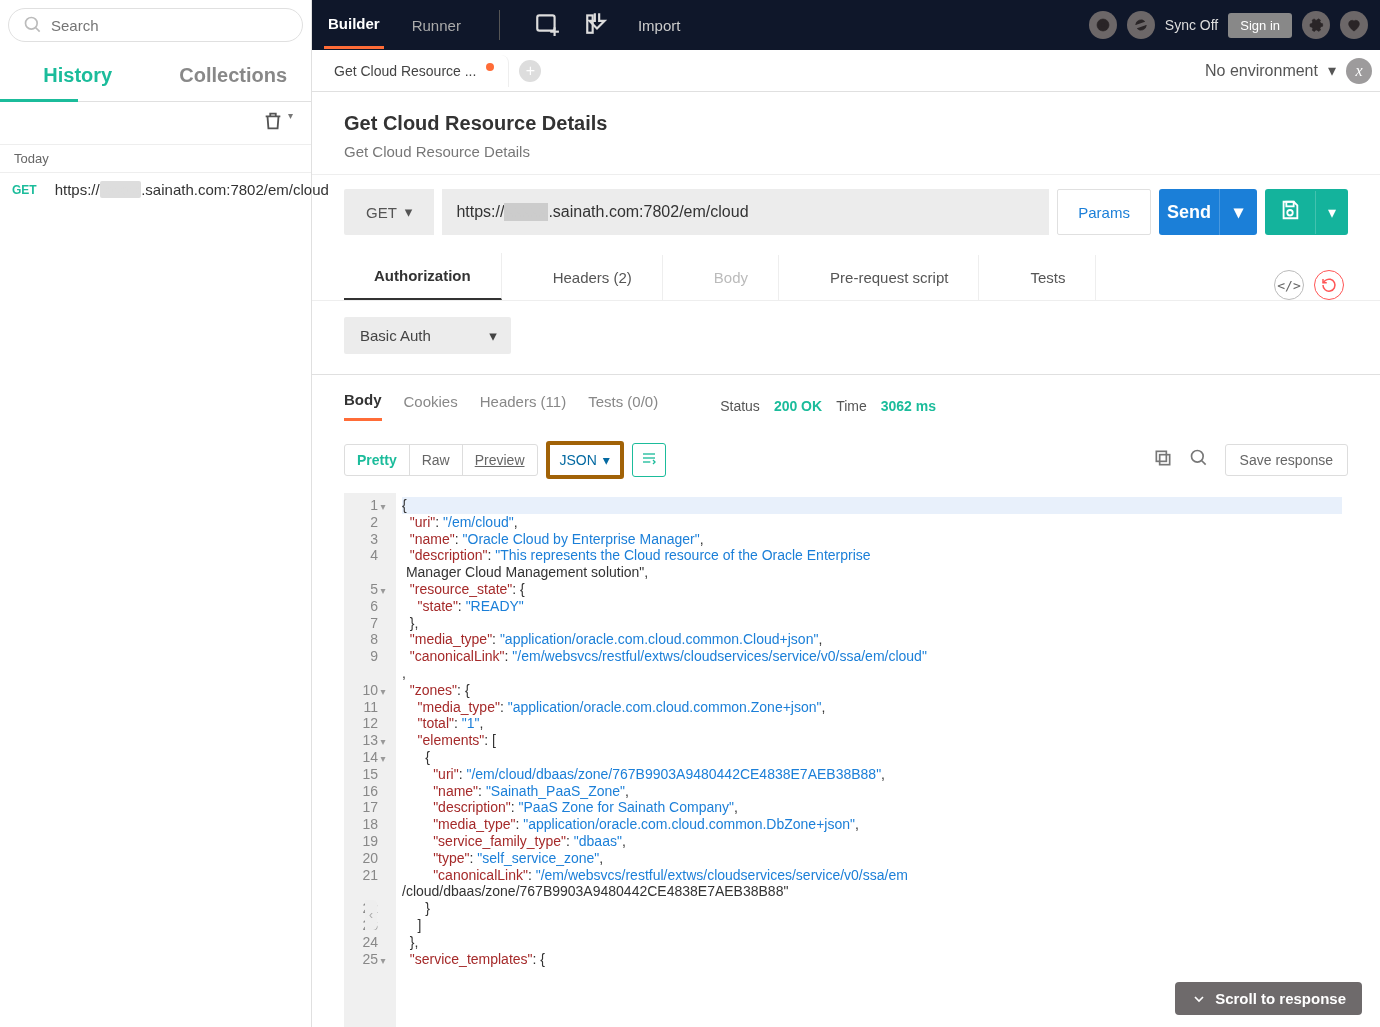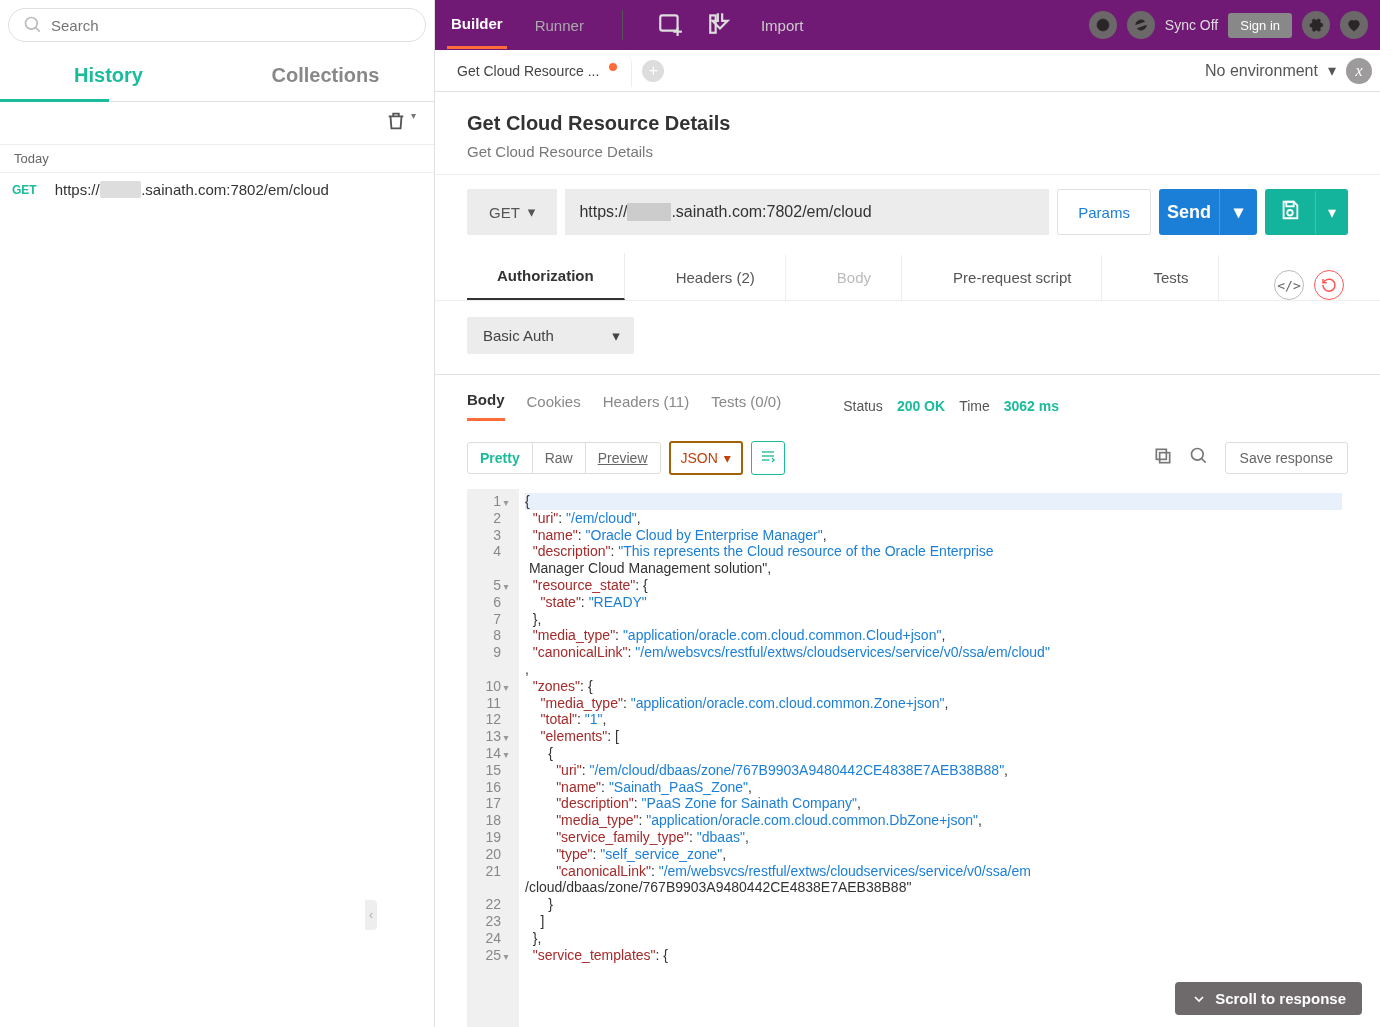--- a/index.html
+++ b/index.html
@@ -7,7 +7,7 @@
 .app { display: flex; width: 100%; height: 100%; }
 
 
-.sidebar { width: 435px; border-right: 1px solid #e0e0e0; display: flex; flex-direction: column; }
+.sidebar { width: 312px; border-right: 1px solid #e0e0e0; display: flex; flex-direction: column; }
 .search-bar { padding: 8px; }
 .search-wrap { display: flex; align-items: center; border: 1px solid #e0e0e0; border-radius: 999px; padding: 6px 14px; }
 .search-wrap svg { width: 20px; height: 20px; stroke: #bbb; fill: none; stroke-width: 2; }

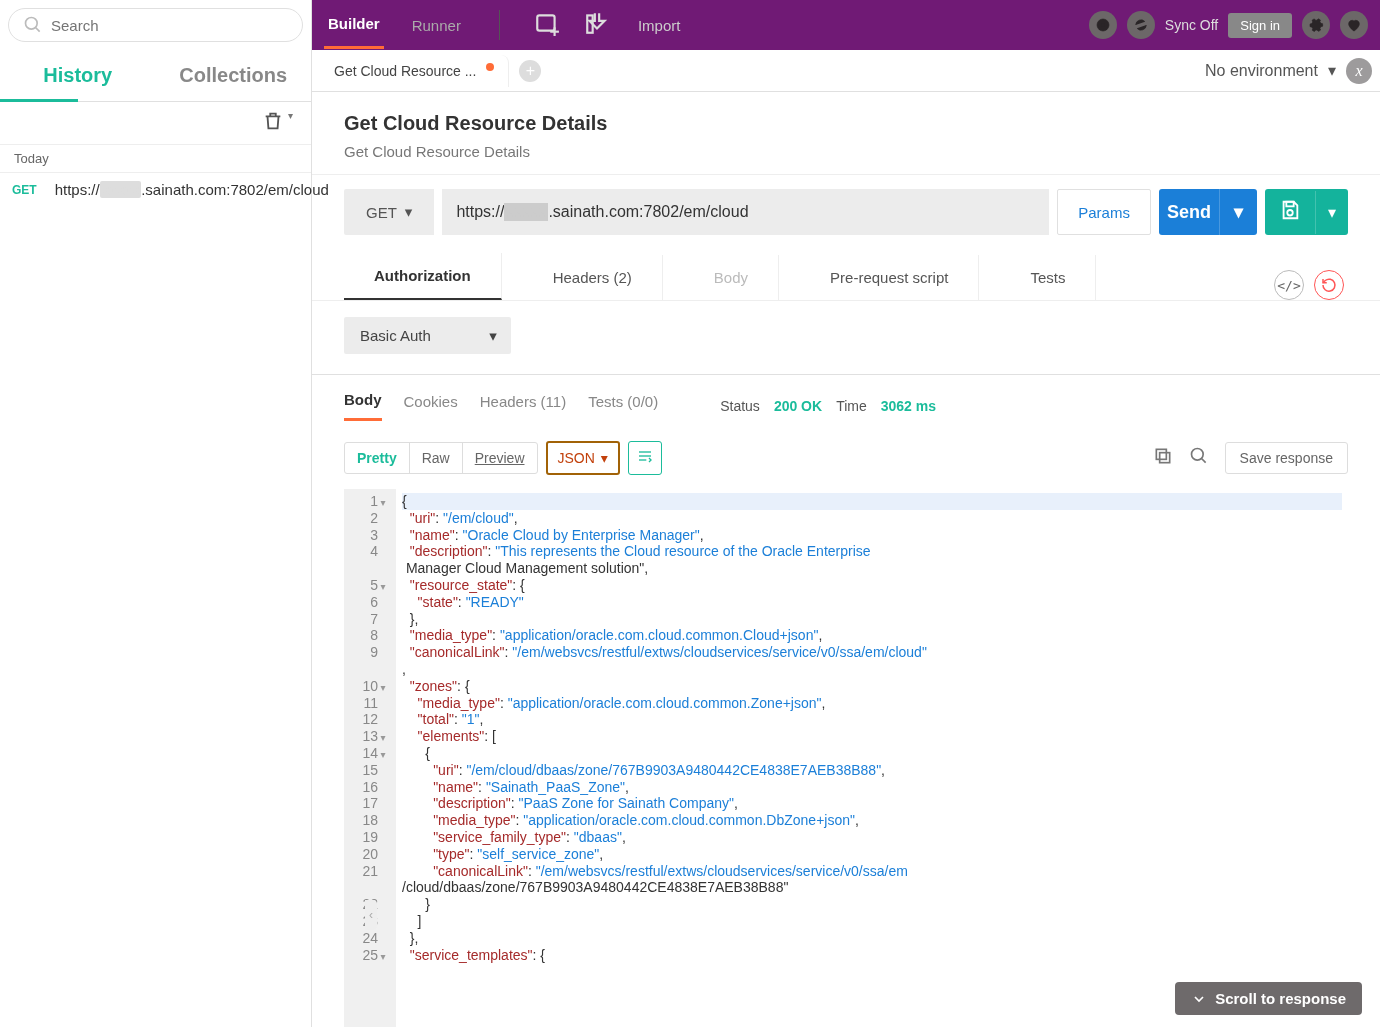--- a/index.html
+++ b/index.html
@@ -28,7 +28,7 @@
 
 
 .main { flex:1; display:flex; flex-direction:column; min-width:0; }
-.topbar { height:50px; background:#701a75; display:flex; align-items:center; color:#ddd; padding:12px 12px; gap:10px;justify-content:space-between; }
+.topbar { height:50px; background:#0f172a; display:flex; align-items:center; color:#ddd; padding:12px 12px; gap:10px;justify-content:space-between; }
 .tb-left { display:flex; align-items:center; gap:24px; }
 .tb-mode { font-size:15px; color:#aaa; cursor:pointer; padding:14px 4px; }
 .tb-mode.active { color:#fff; font-weight:bold; border-bottom:3px solid #ff6c37; }

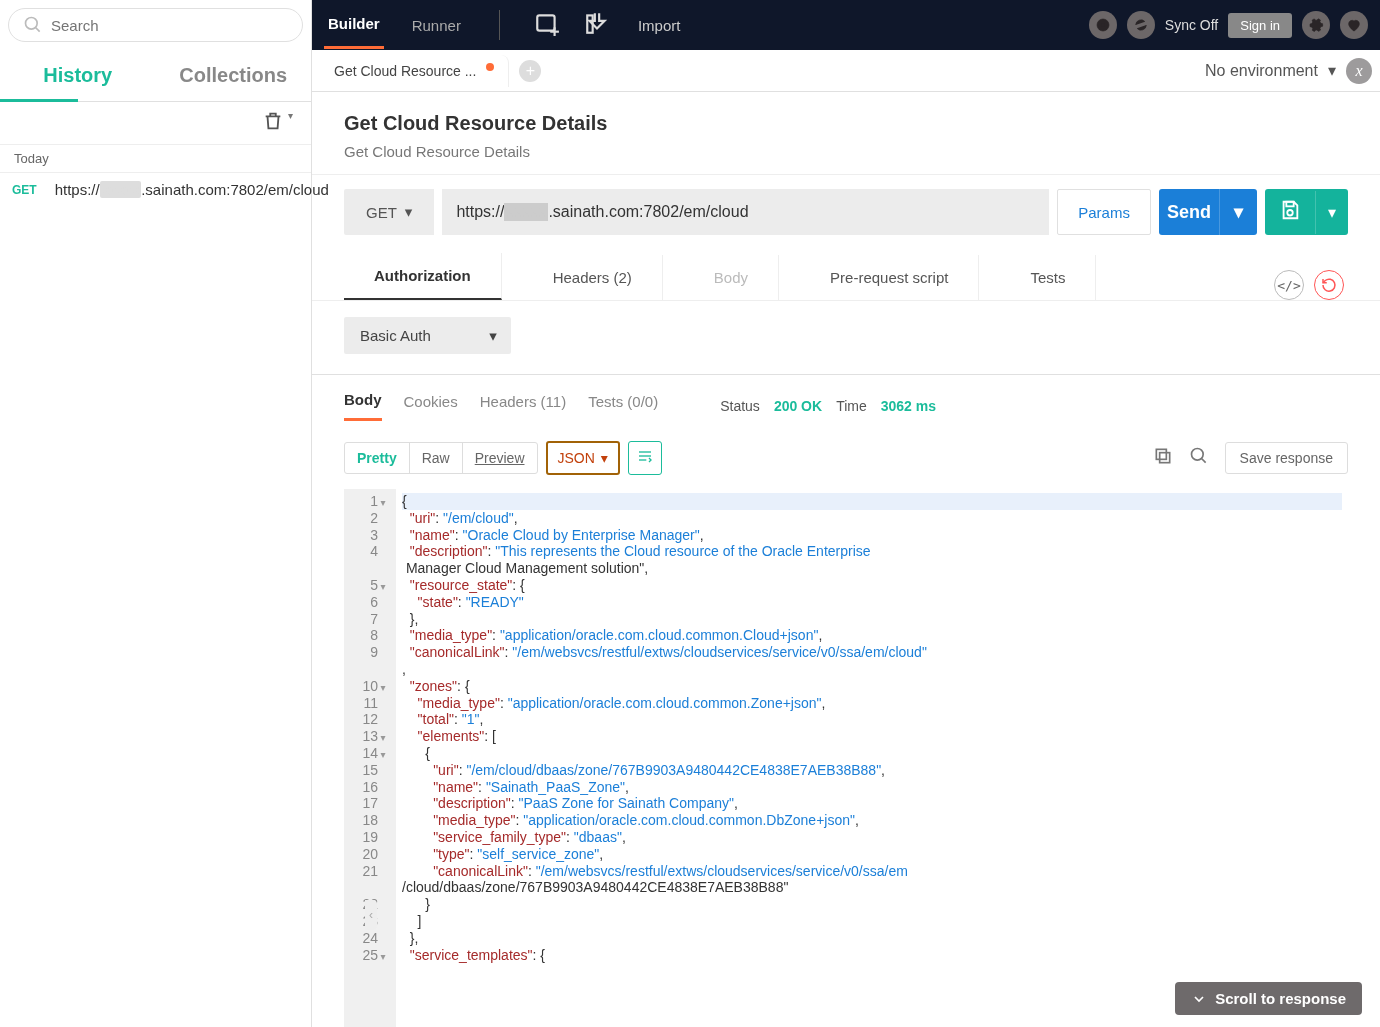--- a/index.html
+++ b/index.html
@@ -96,7 +96,7 @@
 .view-seg div { padding:7px 12px; font-size:14px; color:#666; border-right:1px solid #ddd; cursor:pointer; }
 .view-seg div:last-child { border-right:none;text-decoration:underline; }
 .view-seg .act { color:#1bbc9b; font-weight:600; }
-.fmt-dd { border:2px solid #a16207; padding:7px 10px; font-size:14px; color:#c2410c; border-radius:3px; display:flex; align-items:center; gap:6px; }
+.fmt-dd { border:4px solid #a16207; padding:7px 10px; font-size:14px; color:#0369a1; border-radius:3px; display:flex; align-items:center; gap:6px; }
 .wrap-btn { border:1px solid #1bbc9b; padding:6px 8px; border-radius:3px; }
 .wrap-btn svg { width:16px; height:16px; stroke:#1bbc9b; fill:none; stroke-width:2; }
 .resp-right { margin-left:auto; display:flex; align-items:center; gap:16px; }

